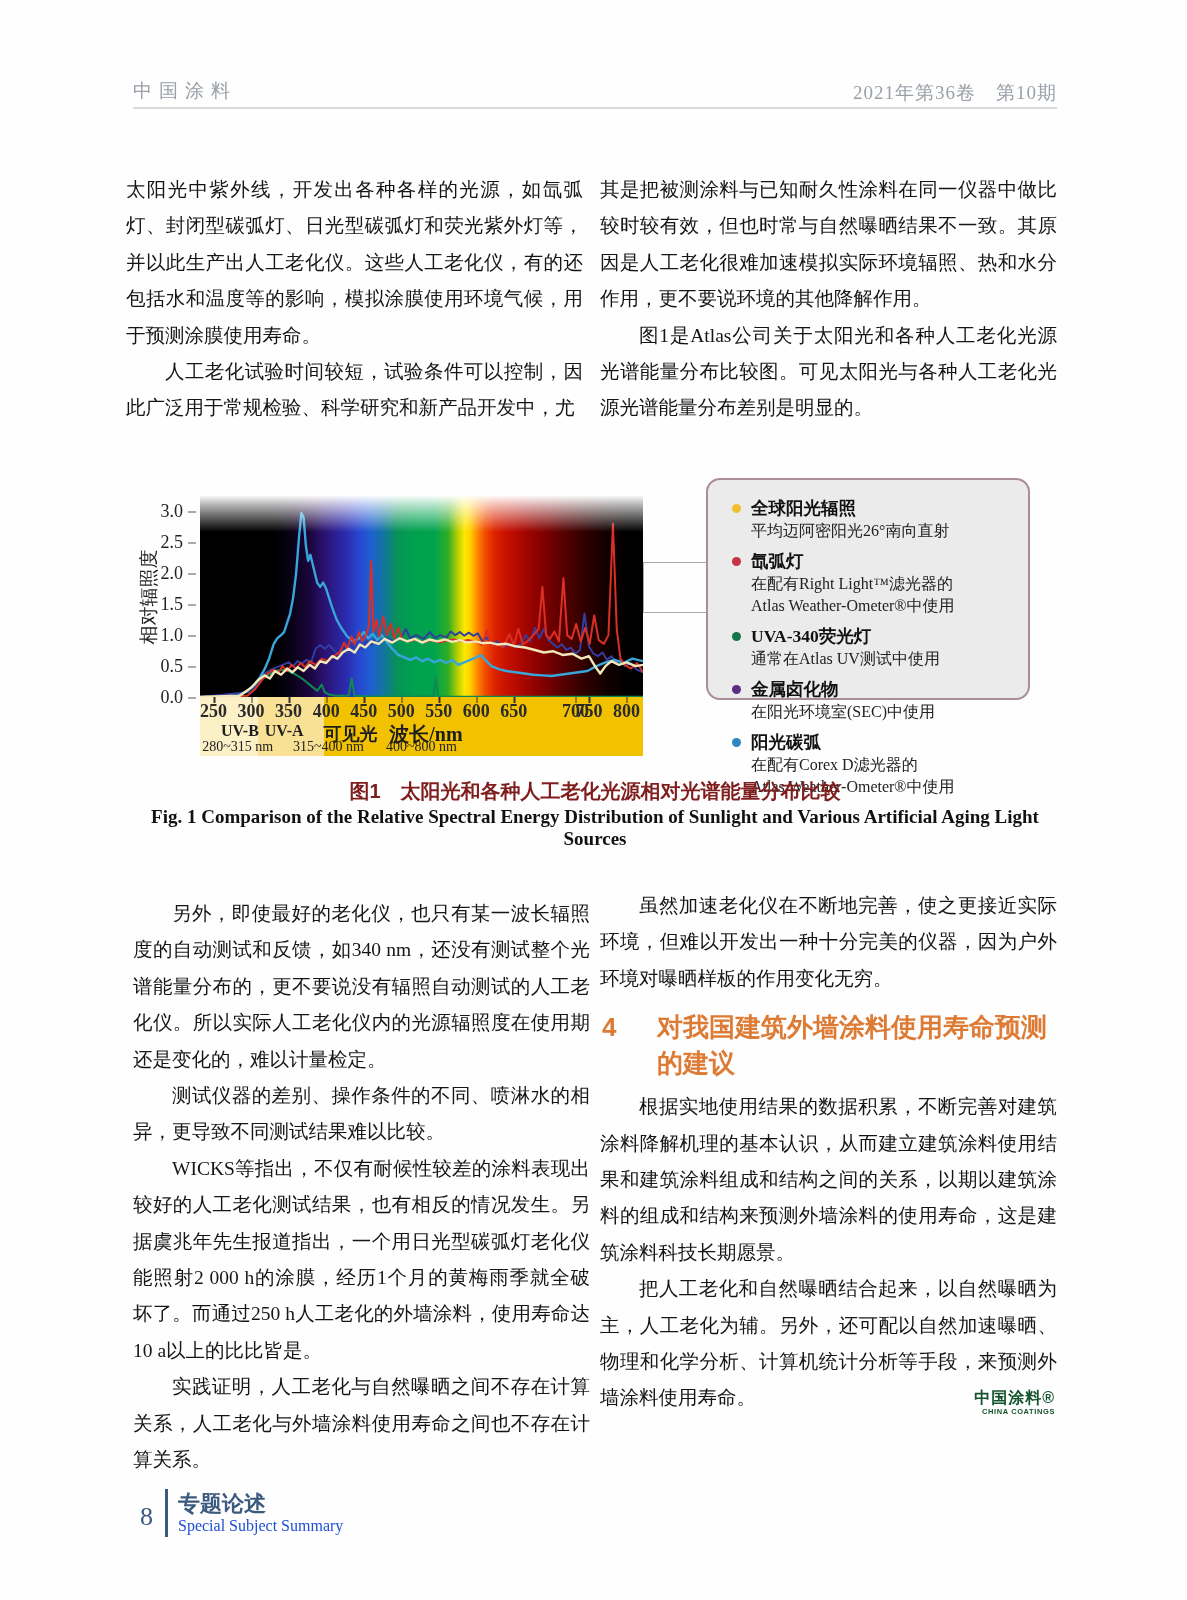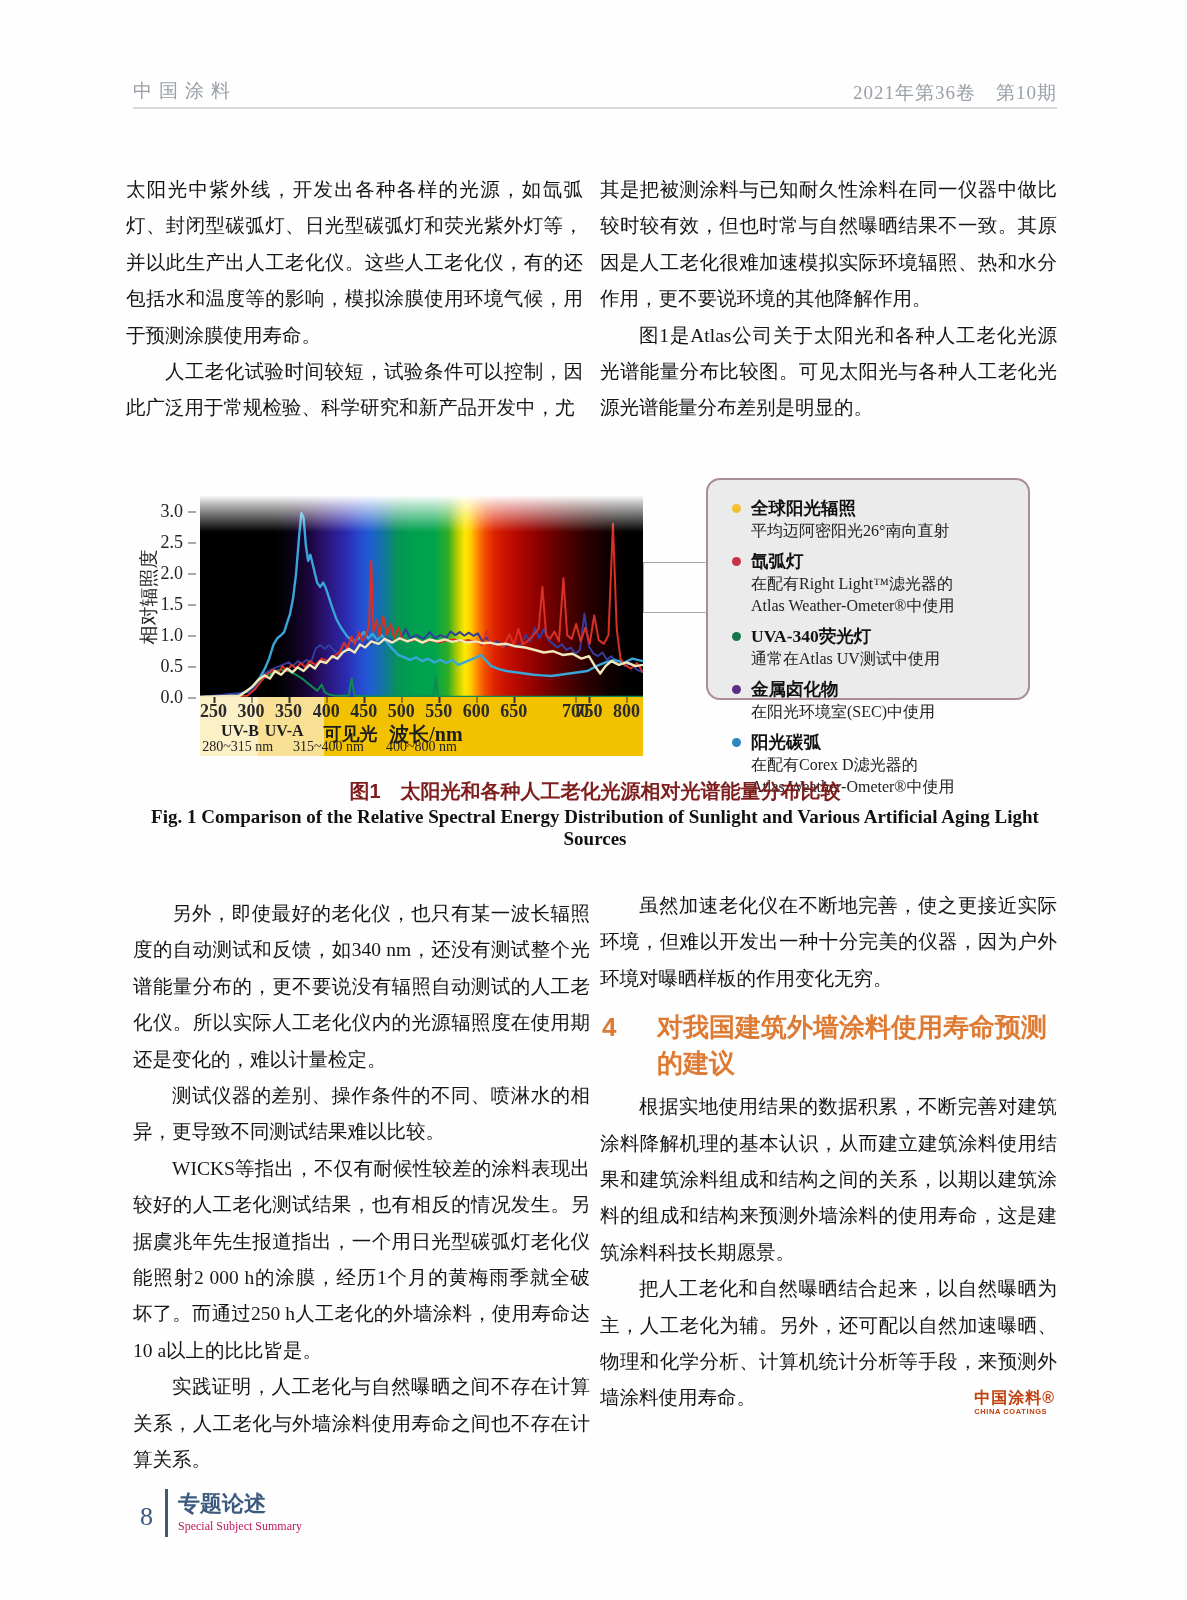--- a/index.html
+++ b/index.html
@@ -60,8 +60,8 @@
      line-height:36px;color:#dd7a33;text-align:left;}
   .sec-head .num{position:absolute;left:2px;top:0;}
   
-  .logo{position:absolute;right:2px;bottom:0px;text-align:left;
-     font-family:"Liberation Sans","DejaVu Sans",sans-serif;color:#c2410c;}
+  .logo{position:absolute;right:2px;bottom:0px;text-align:right;
+     font-family:"Liberation Sans","DejaVu Sans",sans-serif;color:#14532d;}
   .logo-cn{font-weight:bold;font-size:16px;letter-spacing:1px;line-height:18px;}
   .logo-en{font-size:7.5px;font-weight:bold;letter-spacing:.6px;line-height:10px;}
   

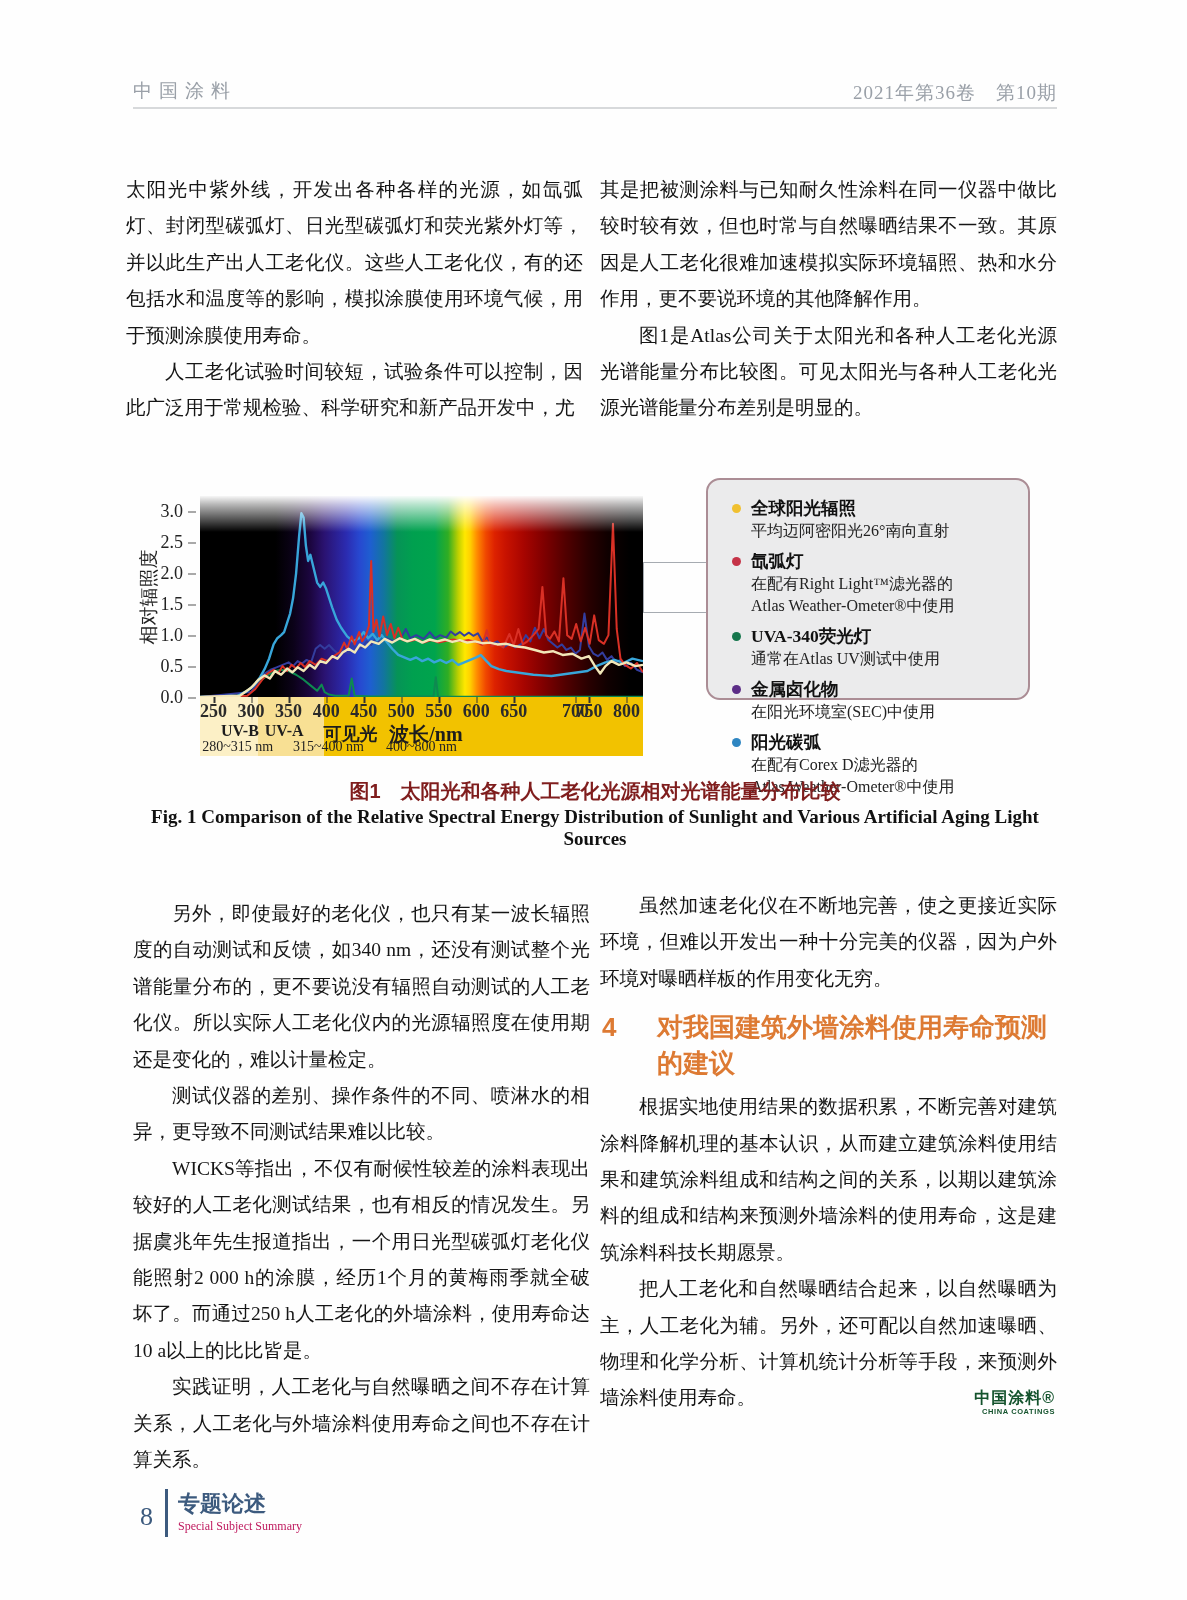--- a/index.html
+++ b/index.html
@@ -69,7 +69,7 @@
   .pageno{font-size:26px;margin-right:12px;margin-top:8px;}
   .vbar{width:3px;height:48px;background:#3c5a7e;margin-right:10px;}
   .ft-cn{font-family:"Liberation Sans","DejaVu Sans",sans-serif;font-weight:bold;font-size:22px;line-height:26px;}
-  .ft-en{font-size:12px;color:#be185d;line-height:18px;}
+  .ft-en{font-size:16px;color:#1d4ed8;line-height:18px;}
 </style>
 </head>
 <body>

